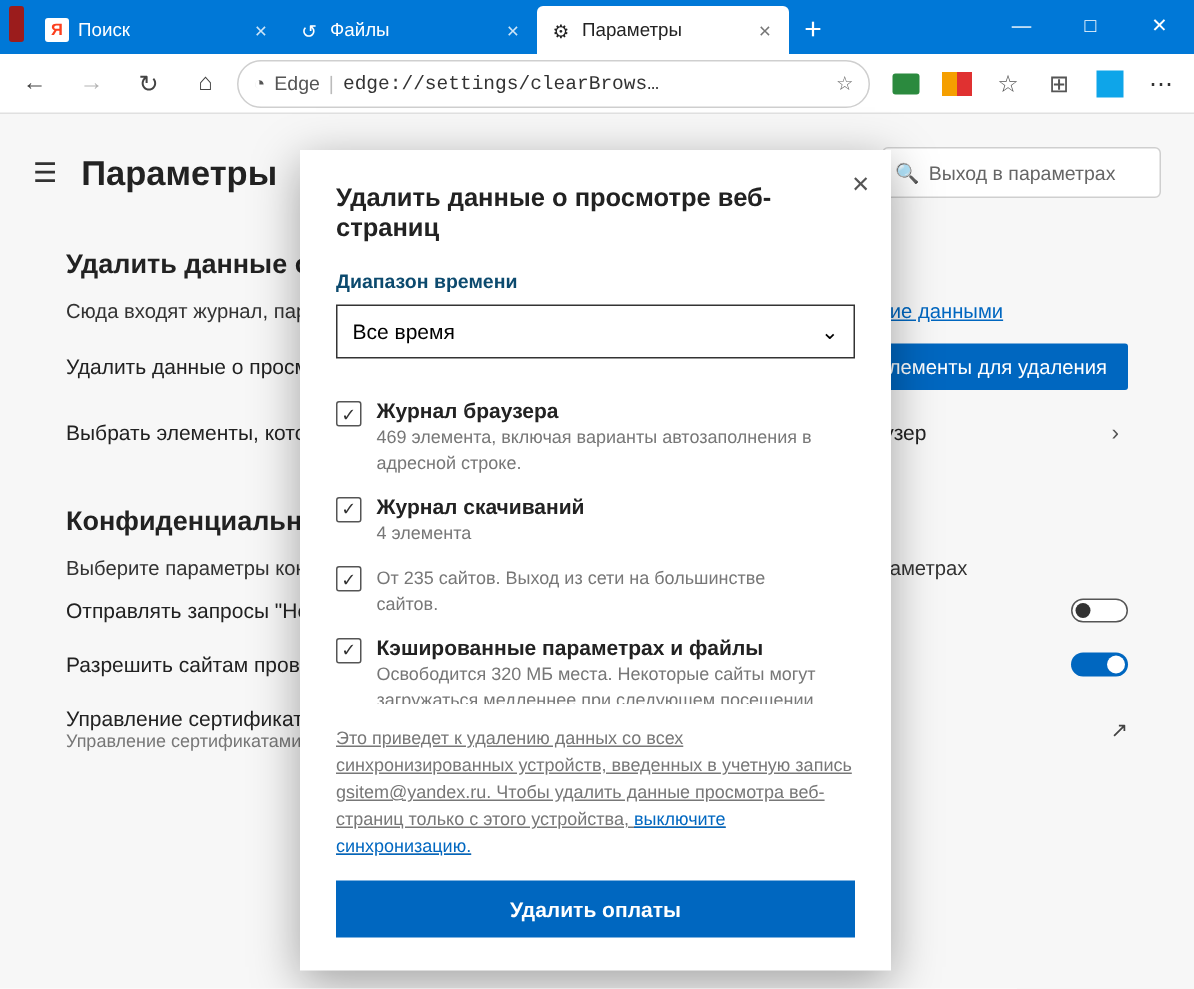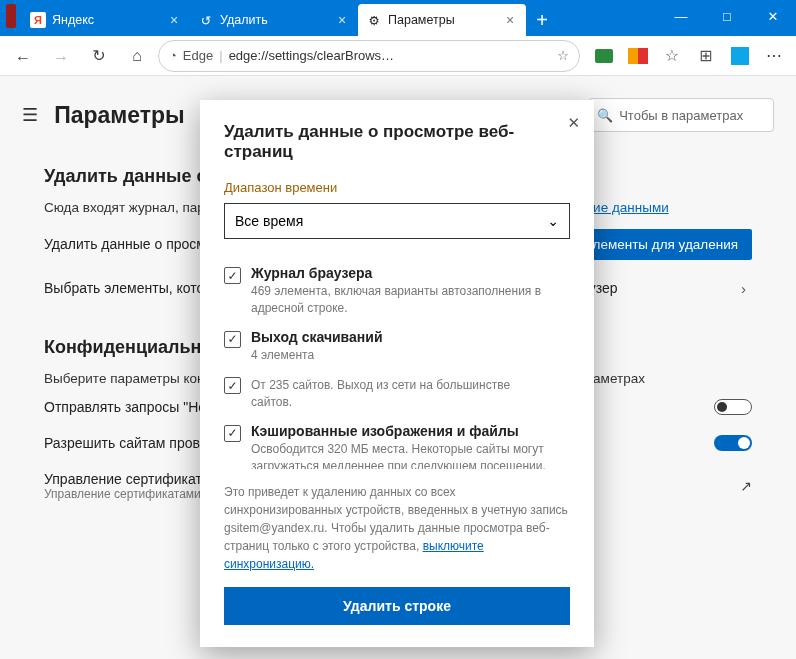--- a/index.html
+++ b/index.html
@@ -85,7 +85,7 @@
   <div class="tabs">
     <div class="tab inactive">
       <span class="tab-icon" style="color:#fc3f1d;font-weight:bold;background:#fff;border-radius:2px;font-size:11px;">Я</span>
-      <span class="tab-label">Яндекс</span>
+      <span class="tab-label">Поиск</span>
       <span class="tab-close">×</span>
     </div>
     <div class="tab inactive">

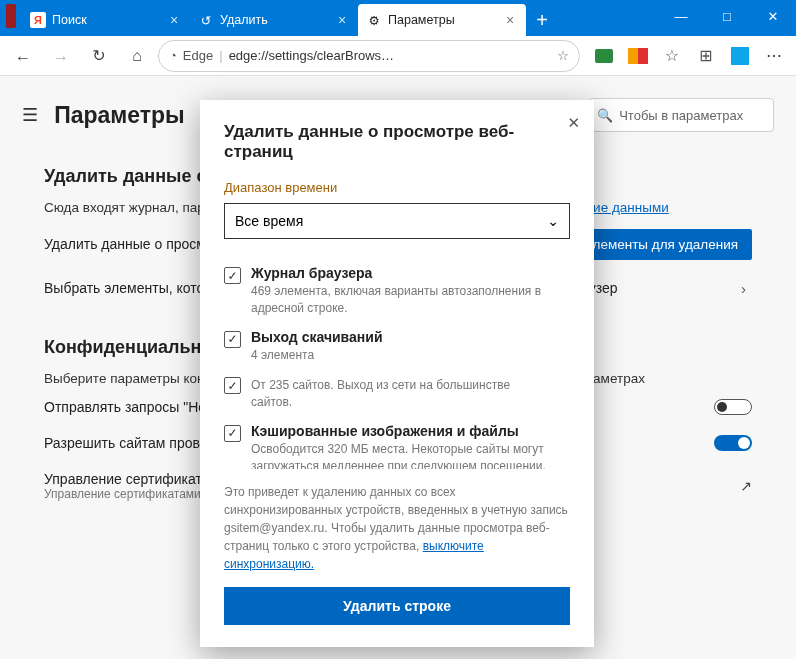--- a/index.html
+++ b/index.html
@@ -90,7 +90,7 @@
     </div>
     <div class="tab inactive">
       <span class="tab-icon">↺</span>
-      <span class="tab-label">Удалить</span>
+      <span class="tab-label">Файлы</span>
       <span class="tab-close">×</span>
     </div>
     <div class="tab active">

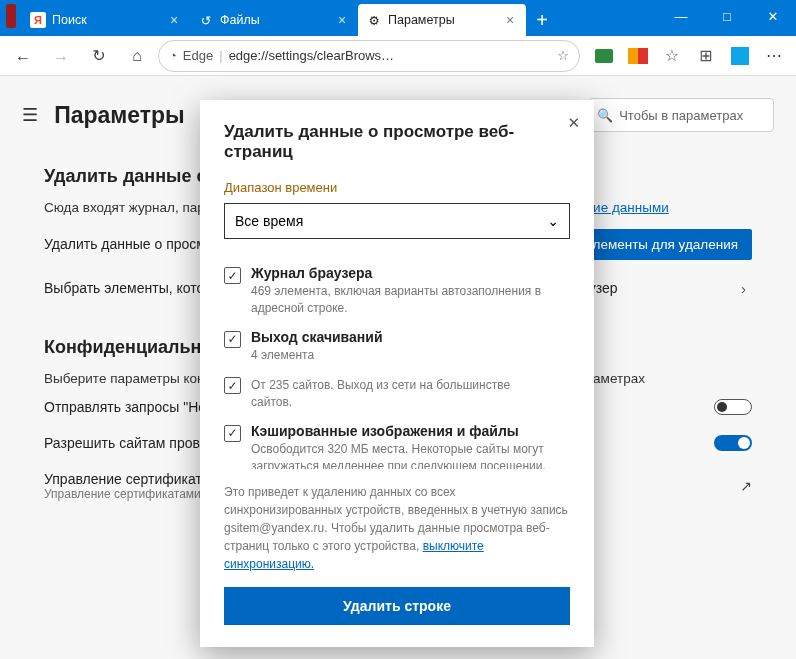--- a/index.html
+++ b/index.html
@@ -24,7 +24,7 @@
     .tool-btn { width: 34px; height: 32px; display: flex; align-items: center; justify-content: center; color: #444; border-radius: 4px; font-size: 16px; }
     .urlbar { flex: 1; display: flex; align-items: center; height: 32px; border: 1px solid #cfcfcf; border-radius: 16px; padding: 0 10px; gap: 6px; font-size: 13px; color: #555; min-width: 0; }
     .urlbar .sep { color: #bbb; }
-    .urlbar .origin { color: #333; }
+    .urlbar .origin { color: #333; font-family: Liberation Mono, monospace; }
     .urlbar .star { margin-left: auto; color: #666; }
     .right-actions { display: flex; gap: 2px; padding-left: 4px; }
     .action-icon { width: 32px; height: 32px; display: flex; align-items: center; justify-content: center; border-radius: 4px; }

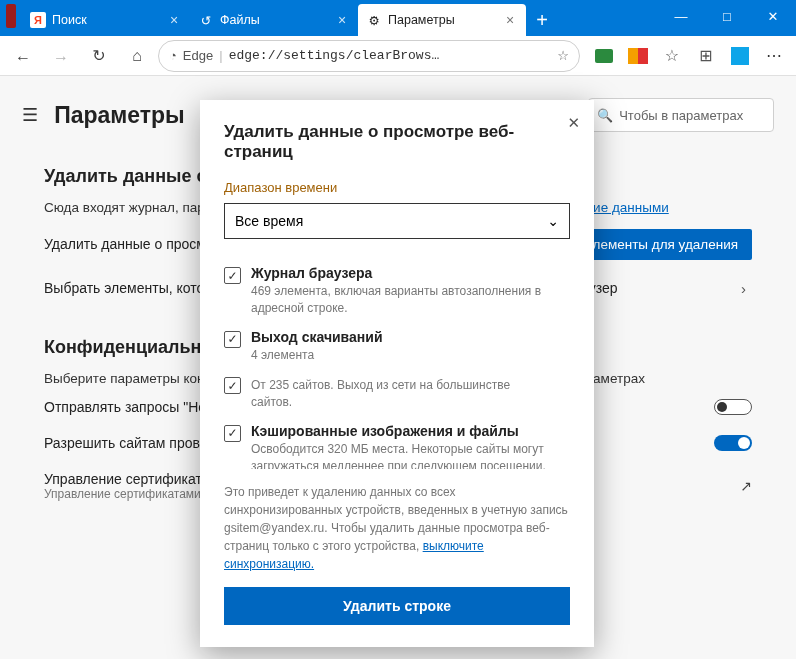--- a/index.html
+++ b/index.html
@@ -144,7 +144,7 @@
     <span class="page-title">Параметры</span>
     <div class="search-box">
       <span>🔍</span>
-      <span>Чтобы в параметрах</span>
+      <span>Выход в параметрах</span>
     </div>
   </div>
 

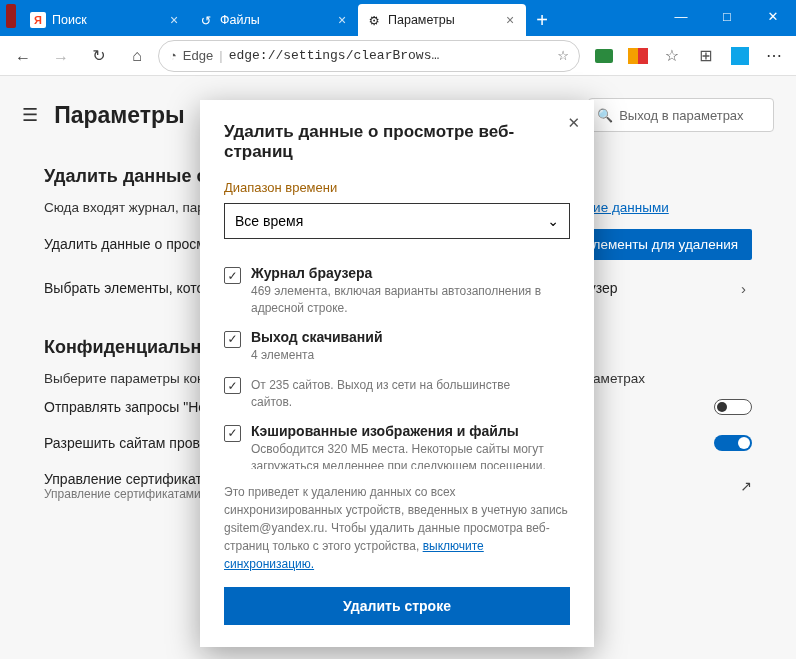--- a/index.html
+++ b/index.html
@@ -60,7 +60,7 @@
     .modal { position: absolute; left: 200px; top: 100px; width: 394px; background: #fff; box-shadow: 0 8px 30px rgba(0,0,0,0.35); padding: 22px 24px 22px 24px; }
     .modal-title { font-size: 17px; font-weight: 600; color: #222; margin-bottom: 18px; padding-right: 24px; }
     .modal-close { position: absolute; right: 14px; top: 14px; font-size: 15px; color: #555; cursor: pointer; }
-    .field-label { font-size: 13px; font-weight: 400; margin-bottom: 8px; color: #a16207; }
+    .field-label { font-size: 13px; font-weight: 700; margin-bottom: 8px; color: #0c4a6e; }
     .dropdown { border: 1px solid #333; height: 36px; display: flex; align-items: center; padding: 0 10px; font-size: 14px; justify-content: space-between; margin-bottom: 20px; }
     .checklist { max-height: 210px; overflow-y: auto; padding-right: 6px; border-right: 12px solid transparent; position: relative; }
     .checklist::-webkit-scrollbar { width: 10px; }

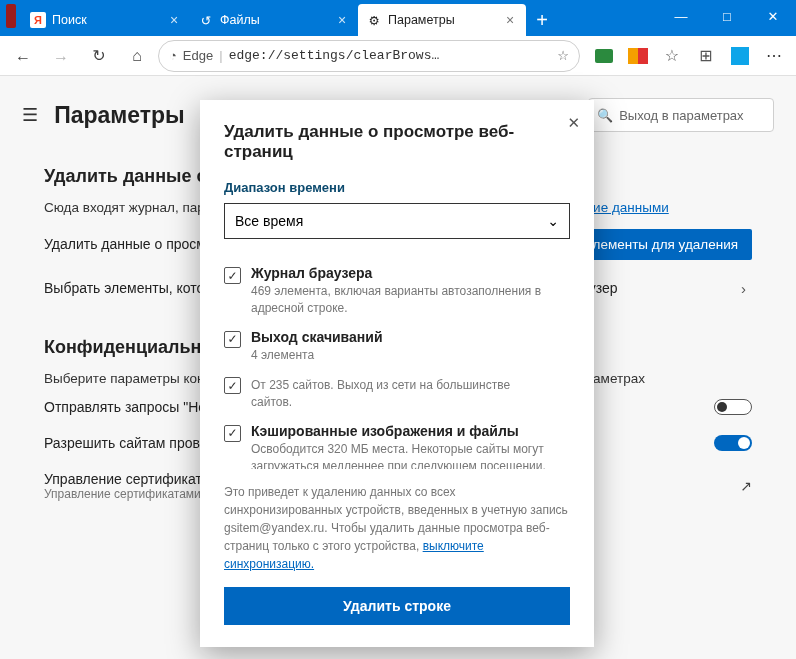--- a/index.html
+++ b/index.html
@@ -206,7 +206,7 @@
     <div class="check-item">
       <span class="checkbox checked"></span>
       <div class="check-body">
-        <div class="check-title">Выход скачиваний</div>
+        <div class="check-title">Журнал скачиваний</div>
         <div class="check-desc">4 элемента</div>
       </div>
     </div>

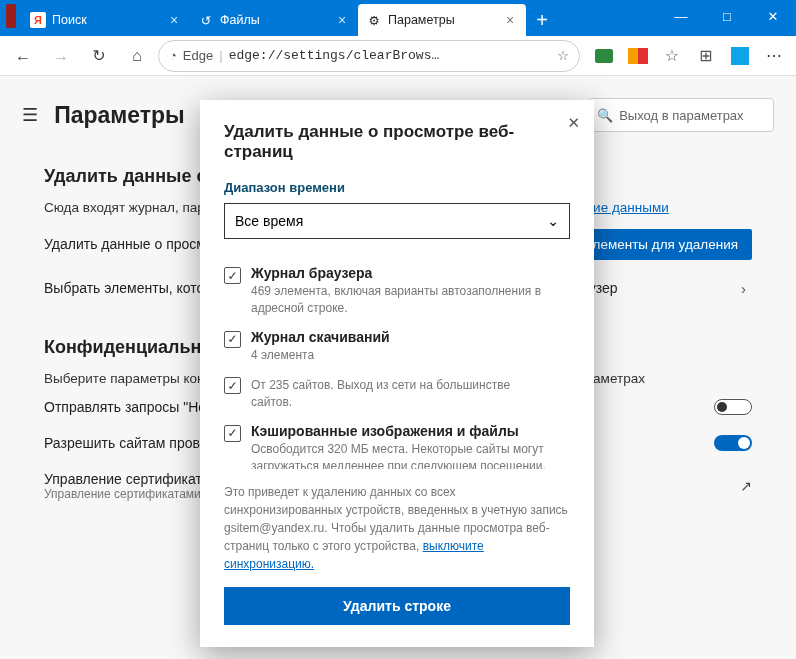--- a/index.html
+++ b/index.html
@@ -219,7 +219,7 @@
     <div class="check-item">
       <span class="checkbox checked"></span>
       <div class="check-body">
-        <div class="check-title">Кэшированные изображения и файлы</div>
+        <div class="check-title">Кэшированные параметрах и файлы</div>
         <div class="check-desc">Освободится 320 МБ места. Некоторые сайты могут загружаться медленнее при следующем посещении.</div>
       </div>
     </div>

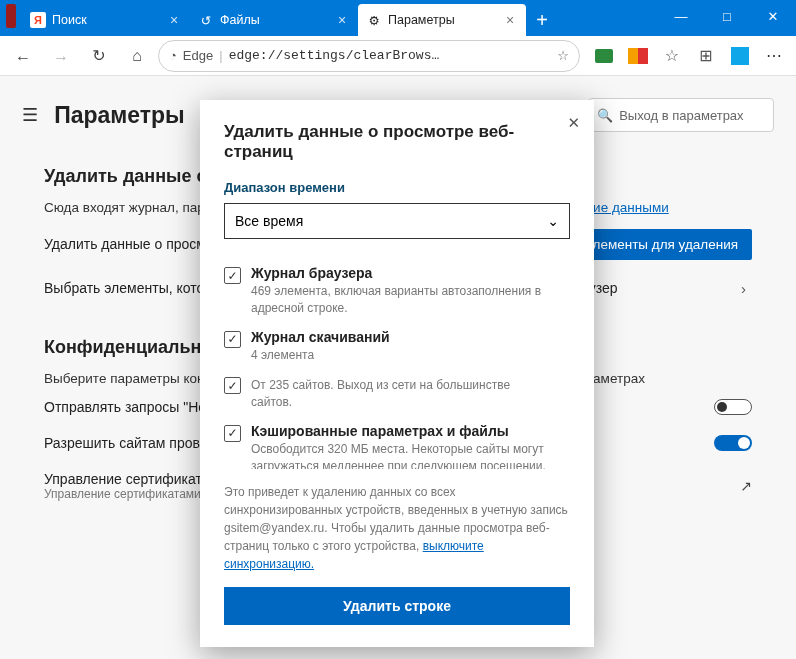--- a/index.html
+++ b/index.html
@@ -72,7 +72,7 @@
     .check-body { flex: 1; }
     .check-title { font-size: 14px; font-weight: 600; color: #222; }
     .check-desc { font-size: 12px; color: #777; line-height: 1.4; margin-top: 2px; }
-    .modal-note { font-size: 12px; color: #777; line-height: 1.5; margin: 14px 0; }
+    .modal-note { font-size: 12px; color: #777; line-height: 1.5; margin: 14px 0; text-decoration: underline; }
     .modal-actions { display: flex; gap: 10px; }
     .btn-primary { flex: 1; background: #0067c0; color: #fff; height: 38px; display: flex; align-items: center; justify-content: center; font-size: 14px; font-weight: 600; }
     .btn-secondary { flex: 1; background: #fff; border: 1px solid #ccc; height: 38px; display: flex; align-items: center; justify-content: center; font-size: 14px; color: #222; }

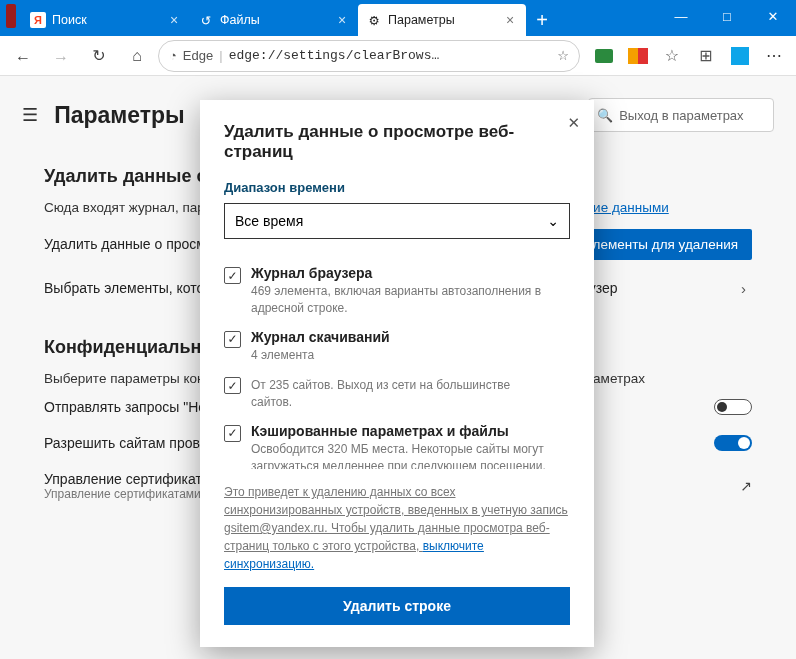--- a/index.html
+++ b/index.html
@@ -228,7 +228,7 @@
     <span>Это приведет к удалению данных со всех синхронизированных устройств, введенных в учетную запись gsitem@yandex.ru. Чтобы удалить данные просмотра веб-страниц только с этого устройства, </span><span class="link">выключите синхронизацию.</span>
   </div>
   <div class="modal-actions">
-    <div class="btn-primary">Удалить строке</div>
+    <div class="btn-primary">Удалить оплаты</div>
   </div>
 </div>
 

